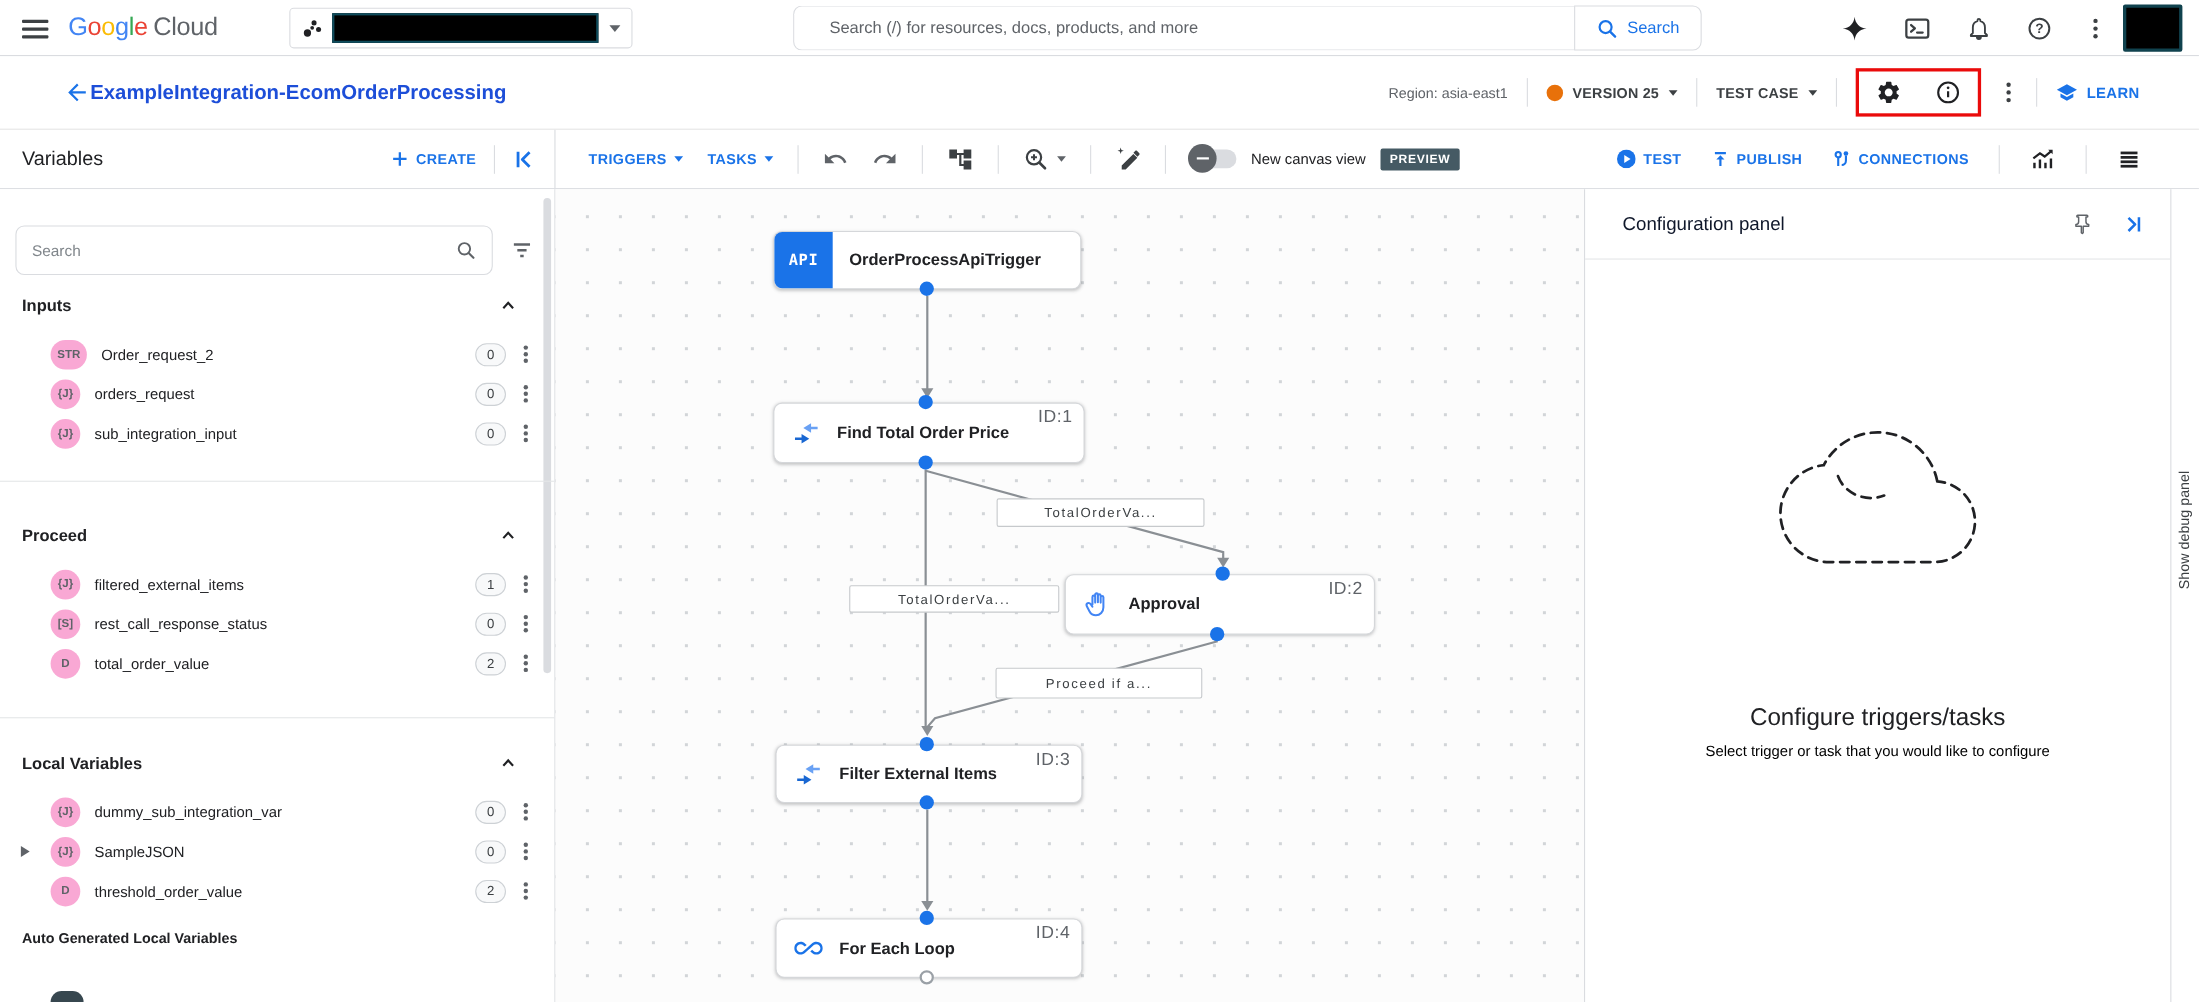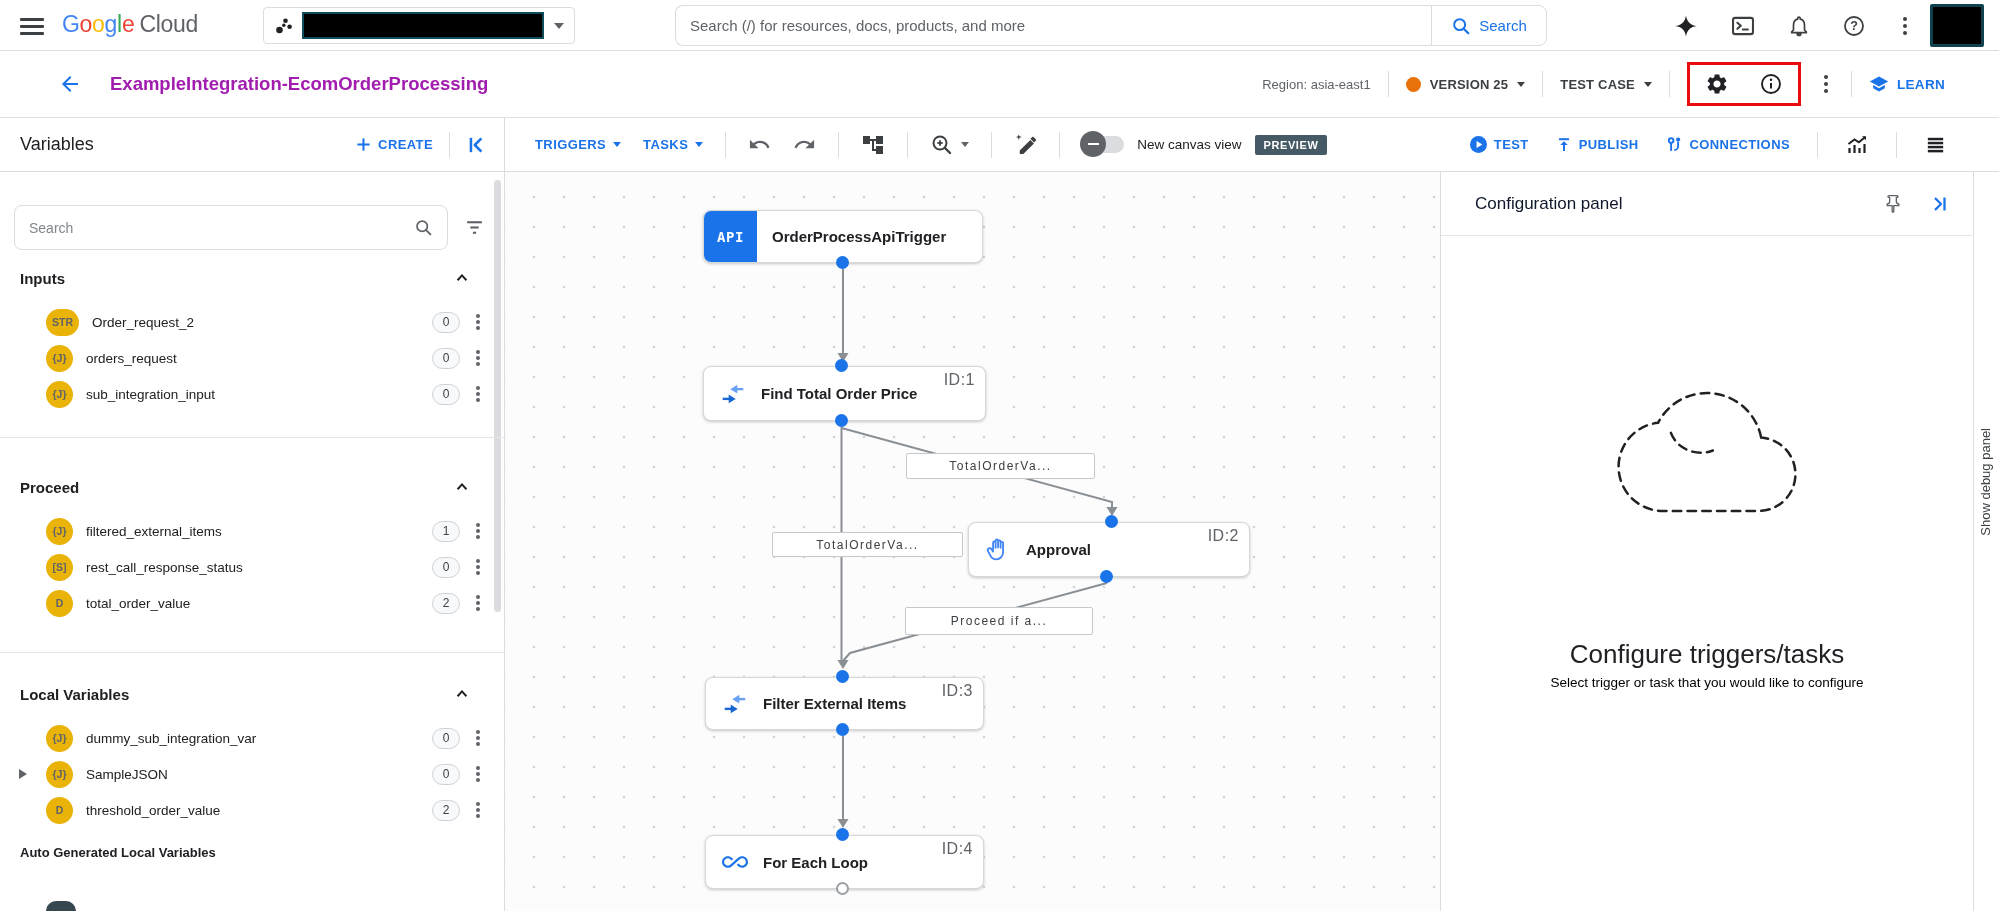--- a/index.html
+++ b/index.html
@@ -19,7 +19,7 @@
   .proj-redacted { flex:1; height:27px; background:#000; border:2px solid #0f4c5c; margin:0 10px 0 8px; }
   .caret { width:0; height:0; border-left:5px solid transparent; border-right:5px solid transparent; border-top:6px solid #5f6368; flex:none; }
   .searchwrap { position:absolute; left:675px; top:5px; width:872px; height:41px; display:flex; }
-  .search-input { flex:1; border:1px solid #dadce0; border-right:none; border-radius:8px 0 0 8px; padding:0 14px; font-size:15px; color:#202124; outline:none; background:#fff; font-family:inherit; }
+  .search-input { flex:1; border:1px solid #dadce0; border-right:none; border-radius:8px 0 0 8px; padding:0 32px; font-size:15px; color:#202124; outline:none; background:#fff; font-family:inherit;margin-left:46px; }
   .search-input::placeholder { color:#5f6368; }
   .search-btn { width:116px; border:1px solid #dadce0; border-radius:0 8px 8px 0; background:#fff; display:flex; align-items:center; justify-content:center; gap:8px; color:#1a73e8; font-size:15px; font-weight:500; cursor:pointer; font-family:inherit; }
   .topbar-icons { position:absolute; right:86px; top:0; height:51px; display:flex; align-items:center; gap:31px; }

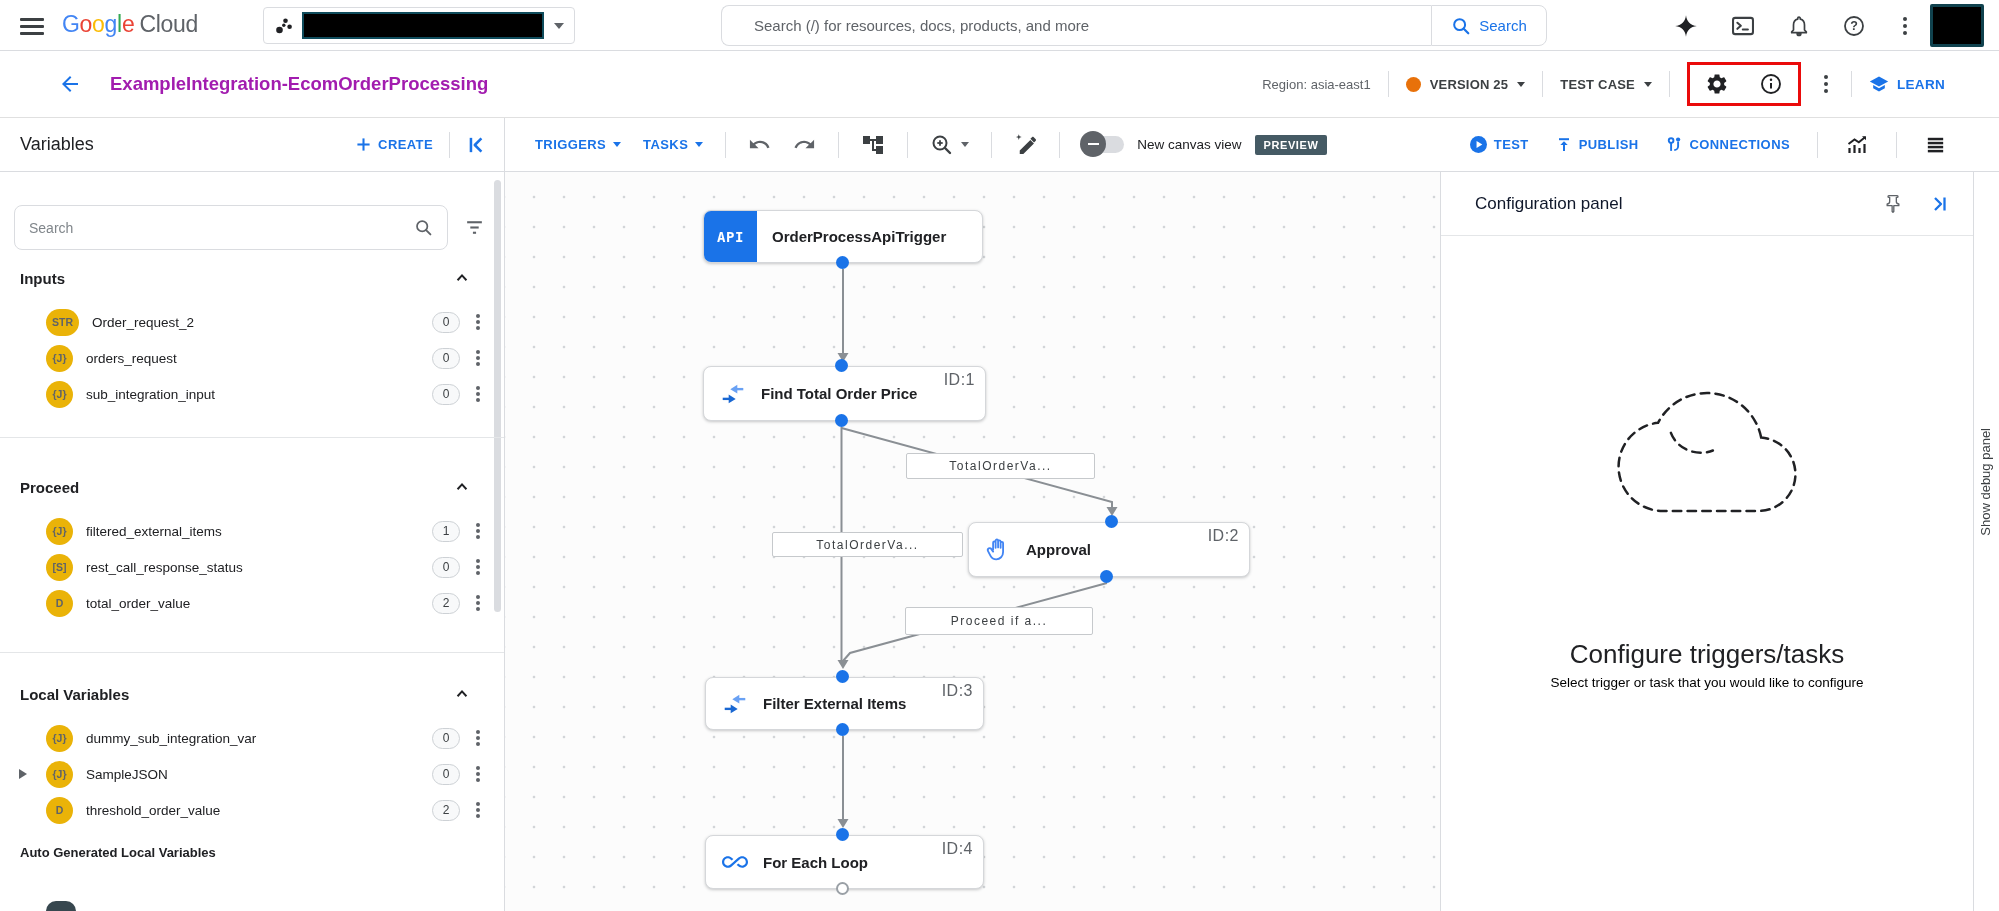--- a/index.html
+++ b/index.html
@@ -30,7 +30,7 @@
   
   .pagebar { position:absolute; left:0; top:51px; width:100%; height:67px; border-bottom:1px solid #e0e0e0; display:flex; align-items:center; }
   .back { margin-left:58px; cursor:pointer; display:flex; }
-  .page-title { margin-left:28px; font-size:18.5px; color:#a21caf;text-align:right; }
+  .page-title { font-size:18.5px; color:#1d4ed8;text-align:right; }
   .pagebar-right { margin-left:auto; margin-right:54px; display:flex; align-items:center; gap:17px; }
   .region { color:#5f6368; font-size:13px; }
   .drop { display:flex; align-items:center; gap:9px; font-size:13px; font-weight:600; color:#3c4043; letter-spacing:.2px; cursor:pointer; }

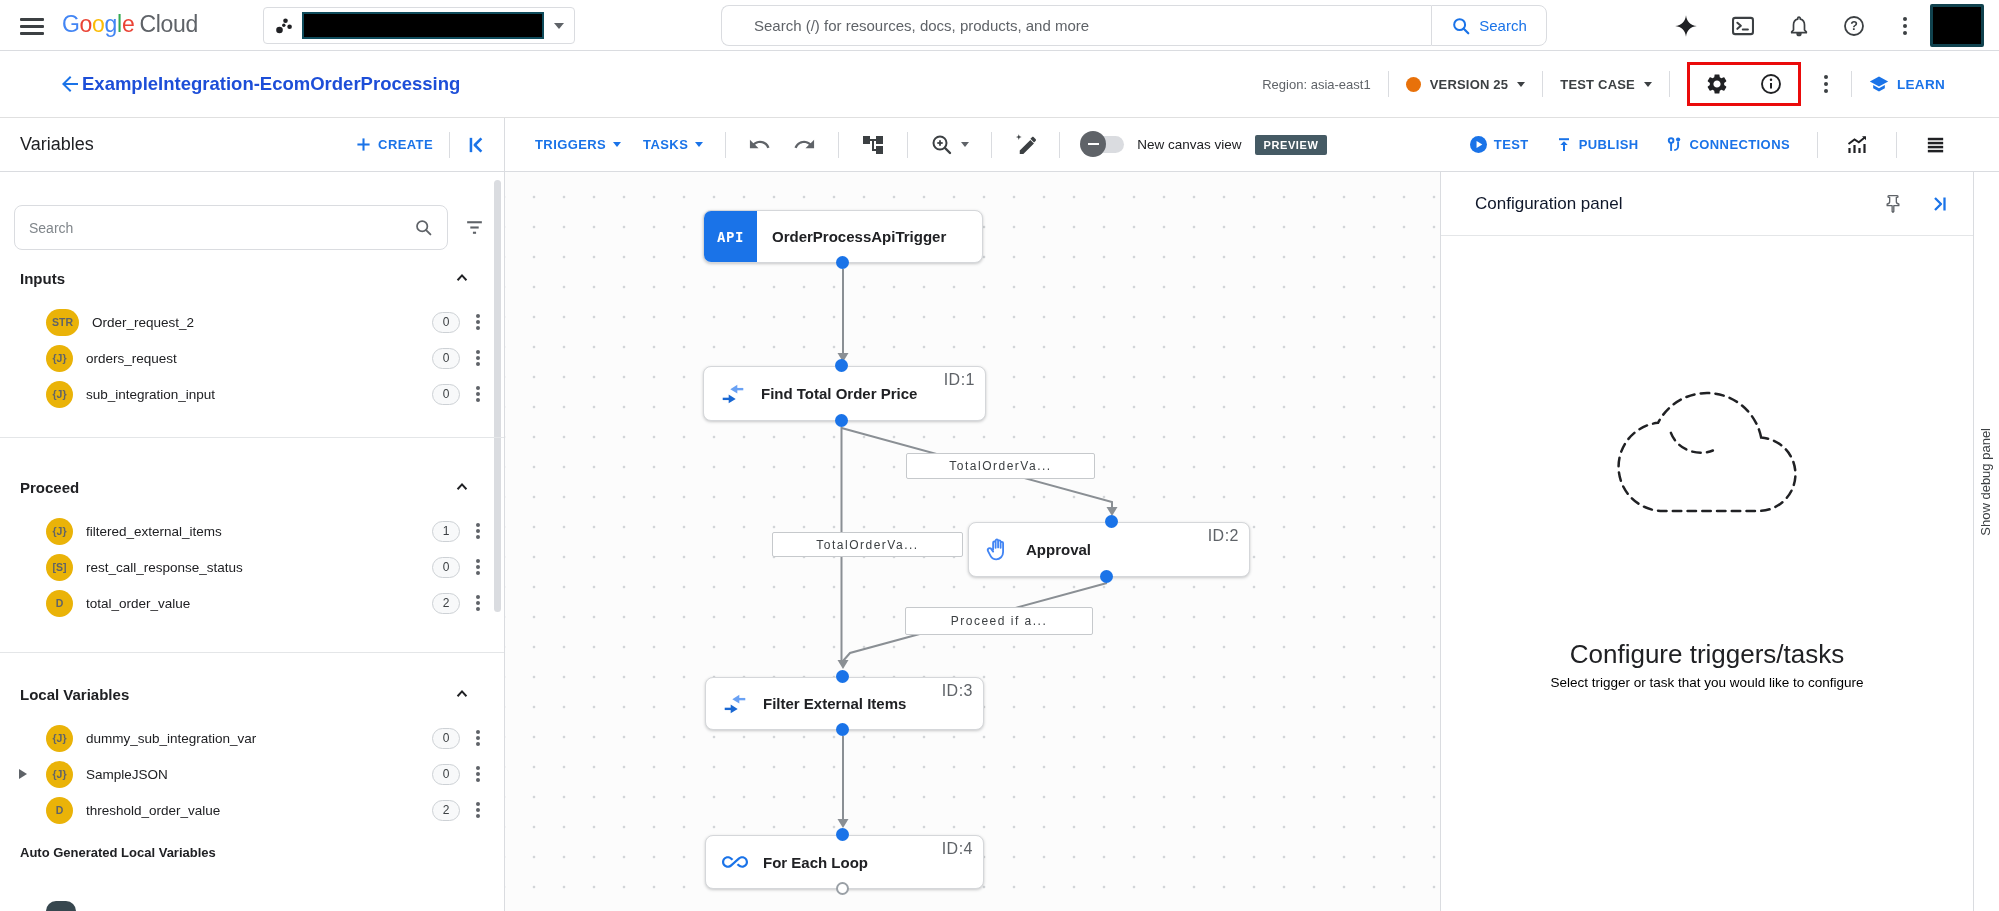--- a/index.html
+++ b/index.html
@@ -71,7 +71,7 @@
   .sec-rows { margin-top:14px; }
   .vrow { position:relative; display:flex; align-items:center; height:36px; padding:0 24px 0 46px; }
   .expander { position:absolute; left:19px; top:13px; width:0; height:0; border-top:5px solid transparent; border-bottom:5px solid transparent; border-left:8px solid #5f6368; cursor:pointer; }
-  .tpill { min-width:27px; height:27px; border-radius:14px; background:#eab308; color:#5f6368; font-size:10.5px; font-weight:700; display:flex; align-items:center; justify-content:center; padding:0 6px; flex:none; }
+  .tpill { min-width:27px; height:27px; border-radius:14px; background:#f9a8d4; color:#5f6368; font-size:10.5px; font-weight:700; display:flex; align-items:center; justify-content:center; padding:0 6px; flex:none; }
   .vname { margin-left:13px; font-size:13.5px; color:#202124; white-space:nowrap; }
   .cpill { margin-left:auto; min-width:28px; height:21px; border:1px solid #cdd1d5; background:#f8f9fa; border-radius:11px; font-size:12px; color:#3c4043; display:flex; align-items:center; justify-content:center; flex:none; }
   .rowdots { margin-left:16px; cursor:pointer; display:flex; align-items:center; height:100%; }

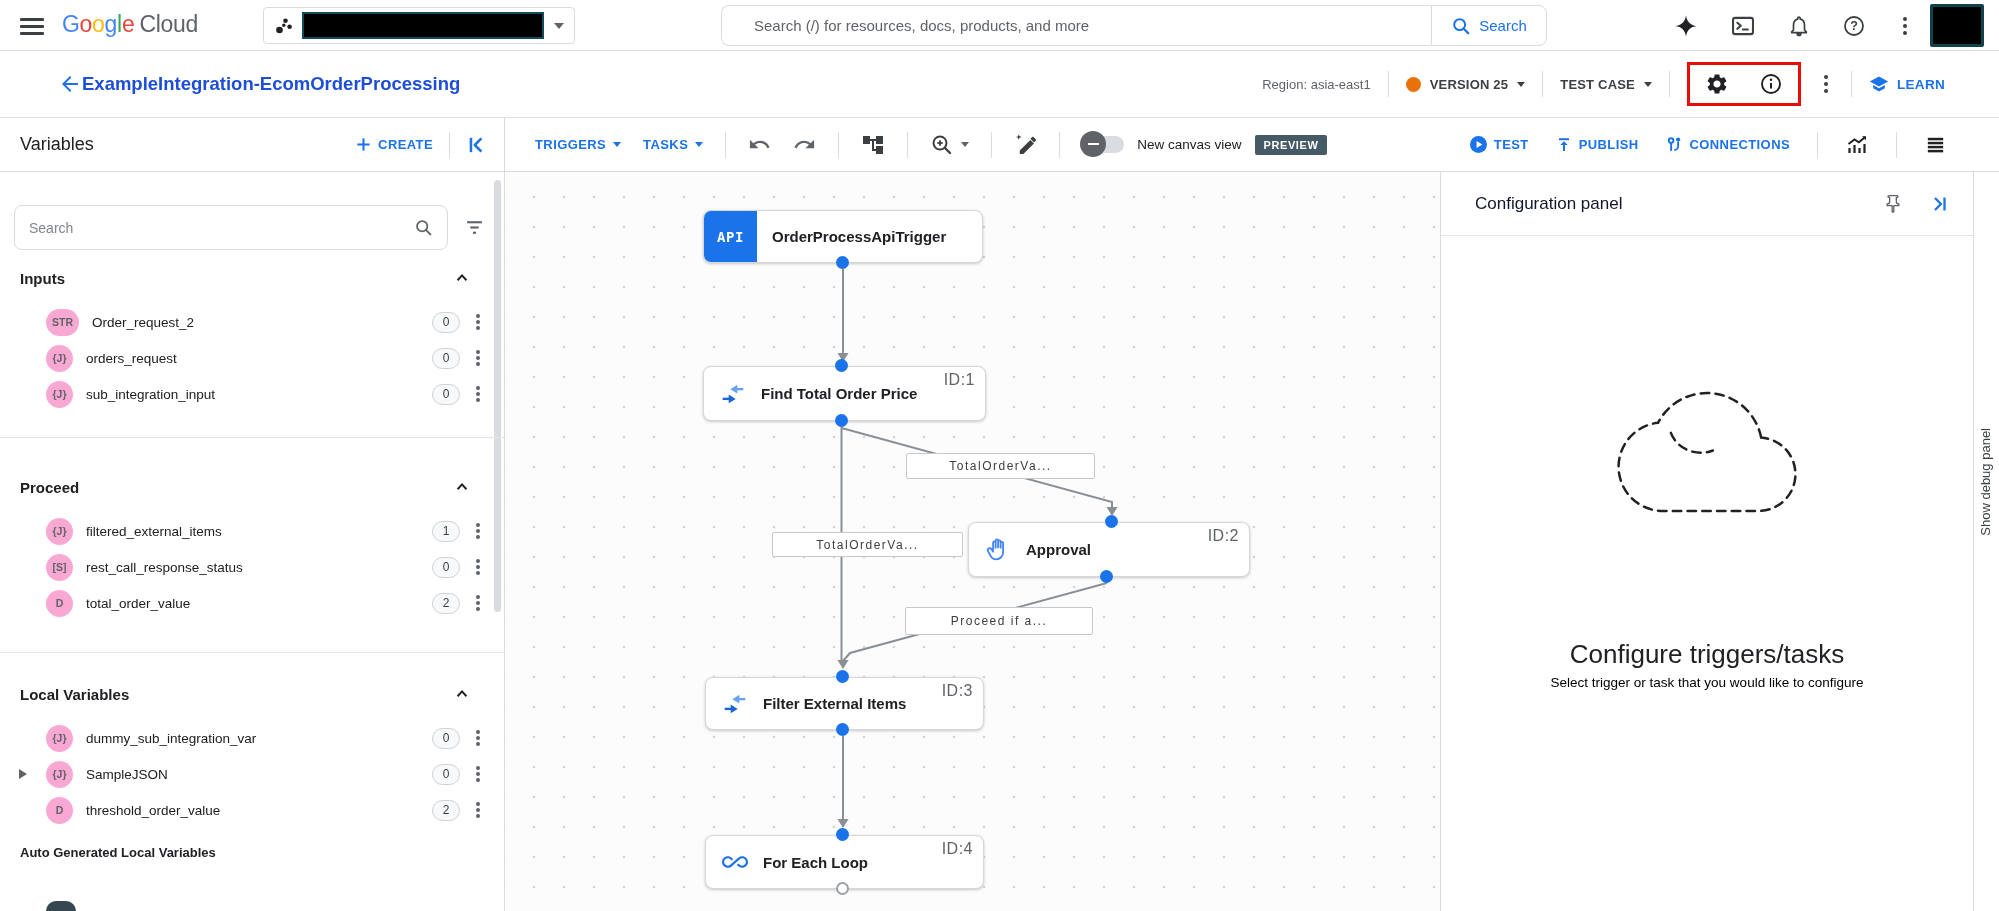--- a/index.html
+++ b/index.html
@@ -108,7 +108,7 @@
   .cfg-title { font-size:17px; color:#0f172a; }
   .cfg-icons { margin-left:auto; display:flex; align-items:center; gap:26px; }
   .cloud-wrap { position:absolute; left:50%; top:210px; transform:translateX(-50%); }
-  .cfg-empty-title { position:absolute; top:467px; width:100%; text-align:center; font-size:26px; font-weight:500; color:#202124; }
+  .cfg-empty-title { position:absolute; top:467px; width:100%; text-align:center; font-size:22px; font-weight:500; color:#202124; }
   .cfg-empty-sub { position:absolute; top:503px; width:100%; text-align:center; font-size:13.5px; color:#000000; }
 
   

